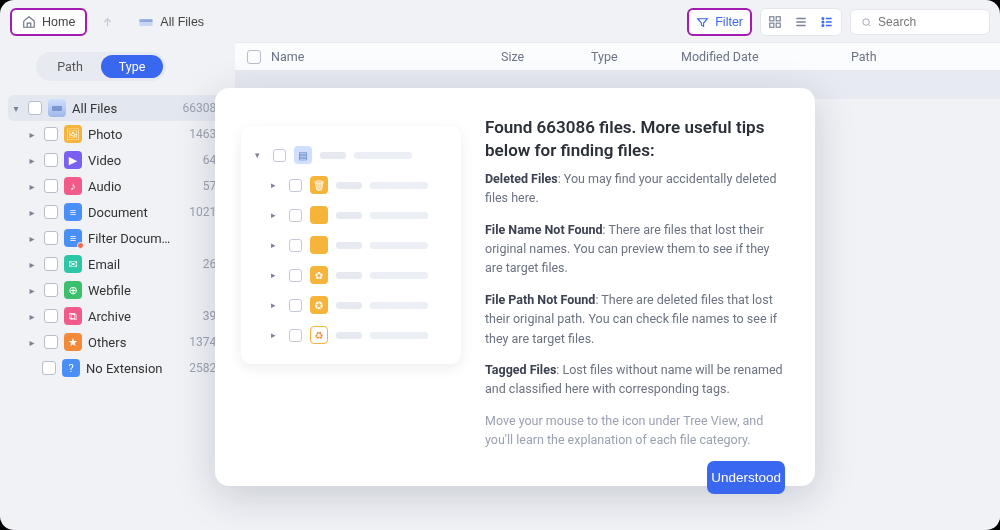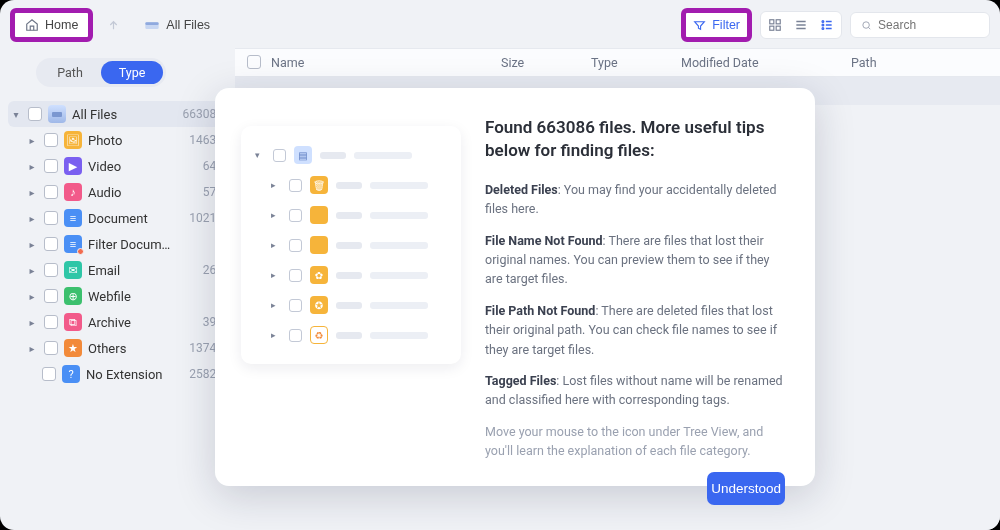--- a/index.html
+++ b/index.html
@@ -32,7 +32,7 @@
     align-items: center;
     gap: 6px;
     background: #fff;
-    border: 5px solid #a21caf;
+    border: 2px solid #a21caf;
     border-radius: 6px;
     padding: 5px 10px;
     font-size: 12.5px;

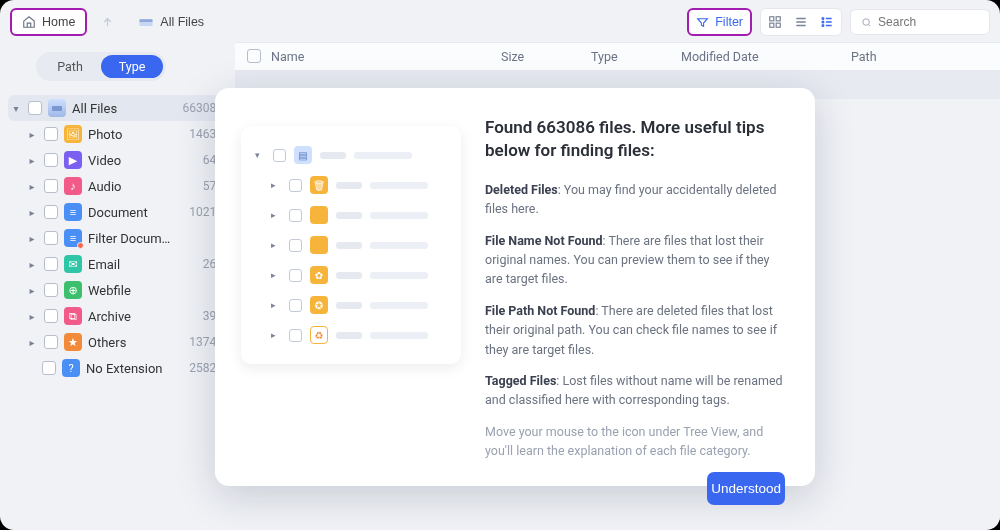--- a/index.html
+++ b/index.html
@@ -77,7 +77,7 @@
   
   .main { flex:1; background:#f0f2f6; }
   .thead {
-    display:flex; align-items:flex-start;
+    display:flex; align-items:center;
     background:#fbfcfe; border-top:1px solid #e6e9ef; border-bottom:1px solid #e6e9ef;
     padding:6px 12px; color:#6b7385; font-size:12.5px;
   }

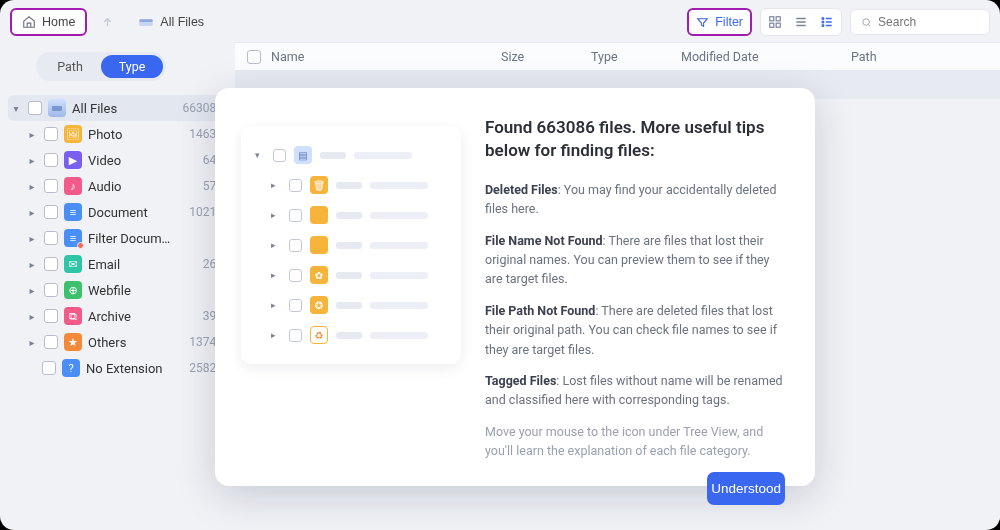--- a/index.html
+++ b/index.html
@@ -109,7 +109,7 @@
   .mrow .skel2 { width:58px; height:7px; background:#eceff5; border-radius:3px; }
   .mrow.child { padding-left:18px; }
   .modal-text { flex:1; display:flex; flex-direction:column; }
-  .modal-text h2 { font-size:17px; font-weight:600; color:#2b2f38; line-height:1.35; margin-bottom:18px;}
+  .modal-text h2 { font-size:17px; font-weight:600; color:#2b2f38; line-height:1.35; margin-bottom:7px;}
   .modal-text p { font-size:12.5px; color:#6b7280; line-height:1.55; margin-bottom:12px; }
   .modal-text p strong { color:#3b4150; }
   .modal-text .hint { color:#9aa1b0; }

